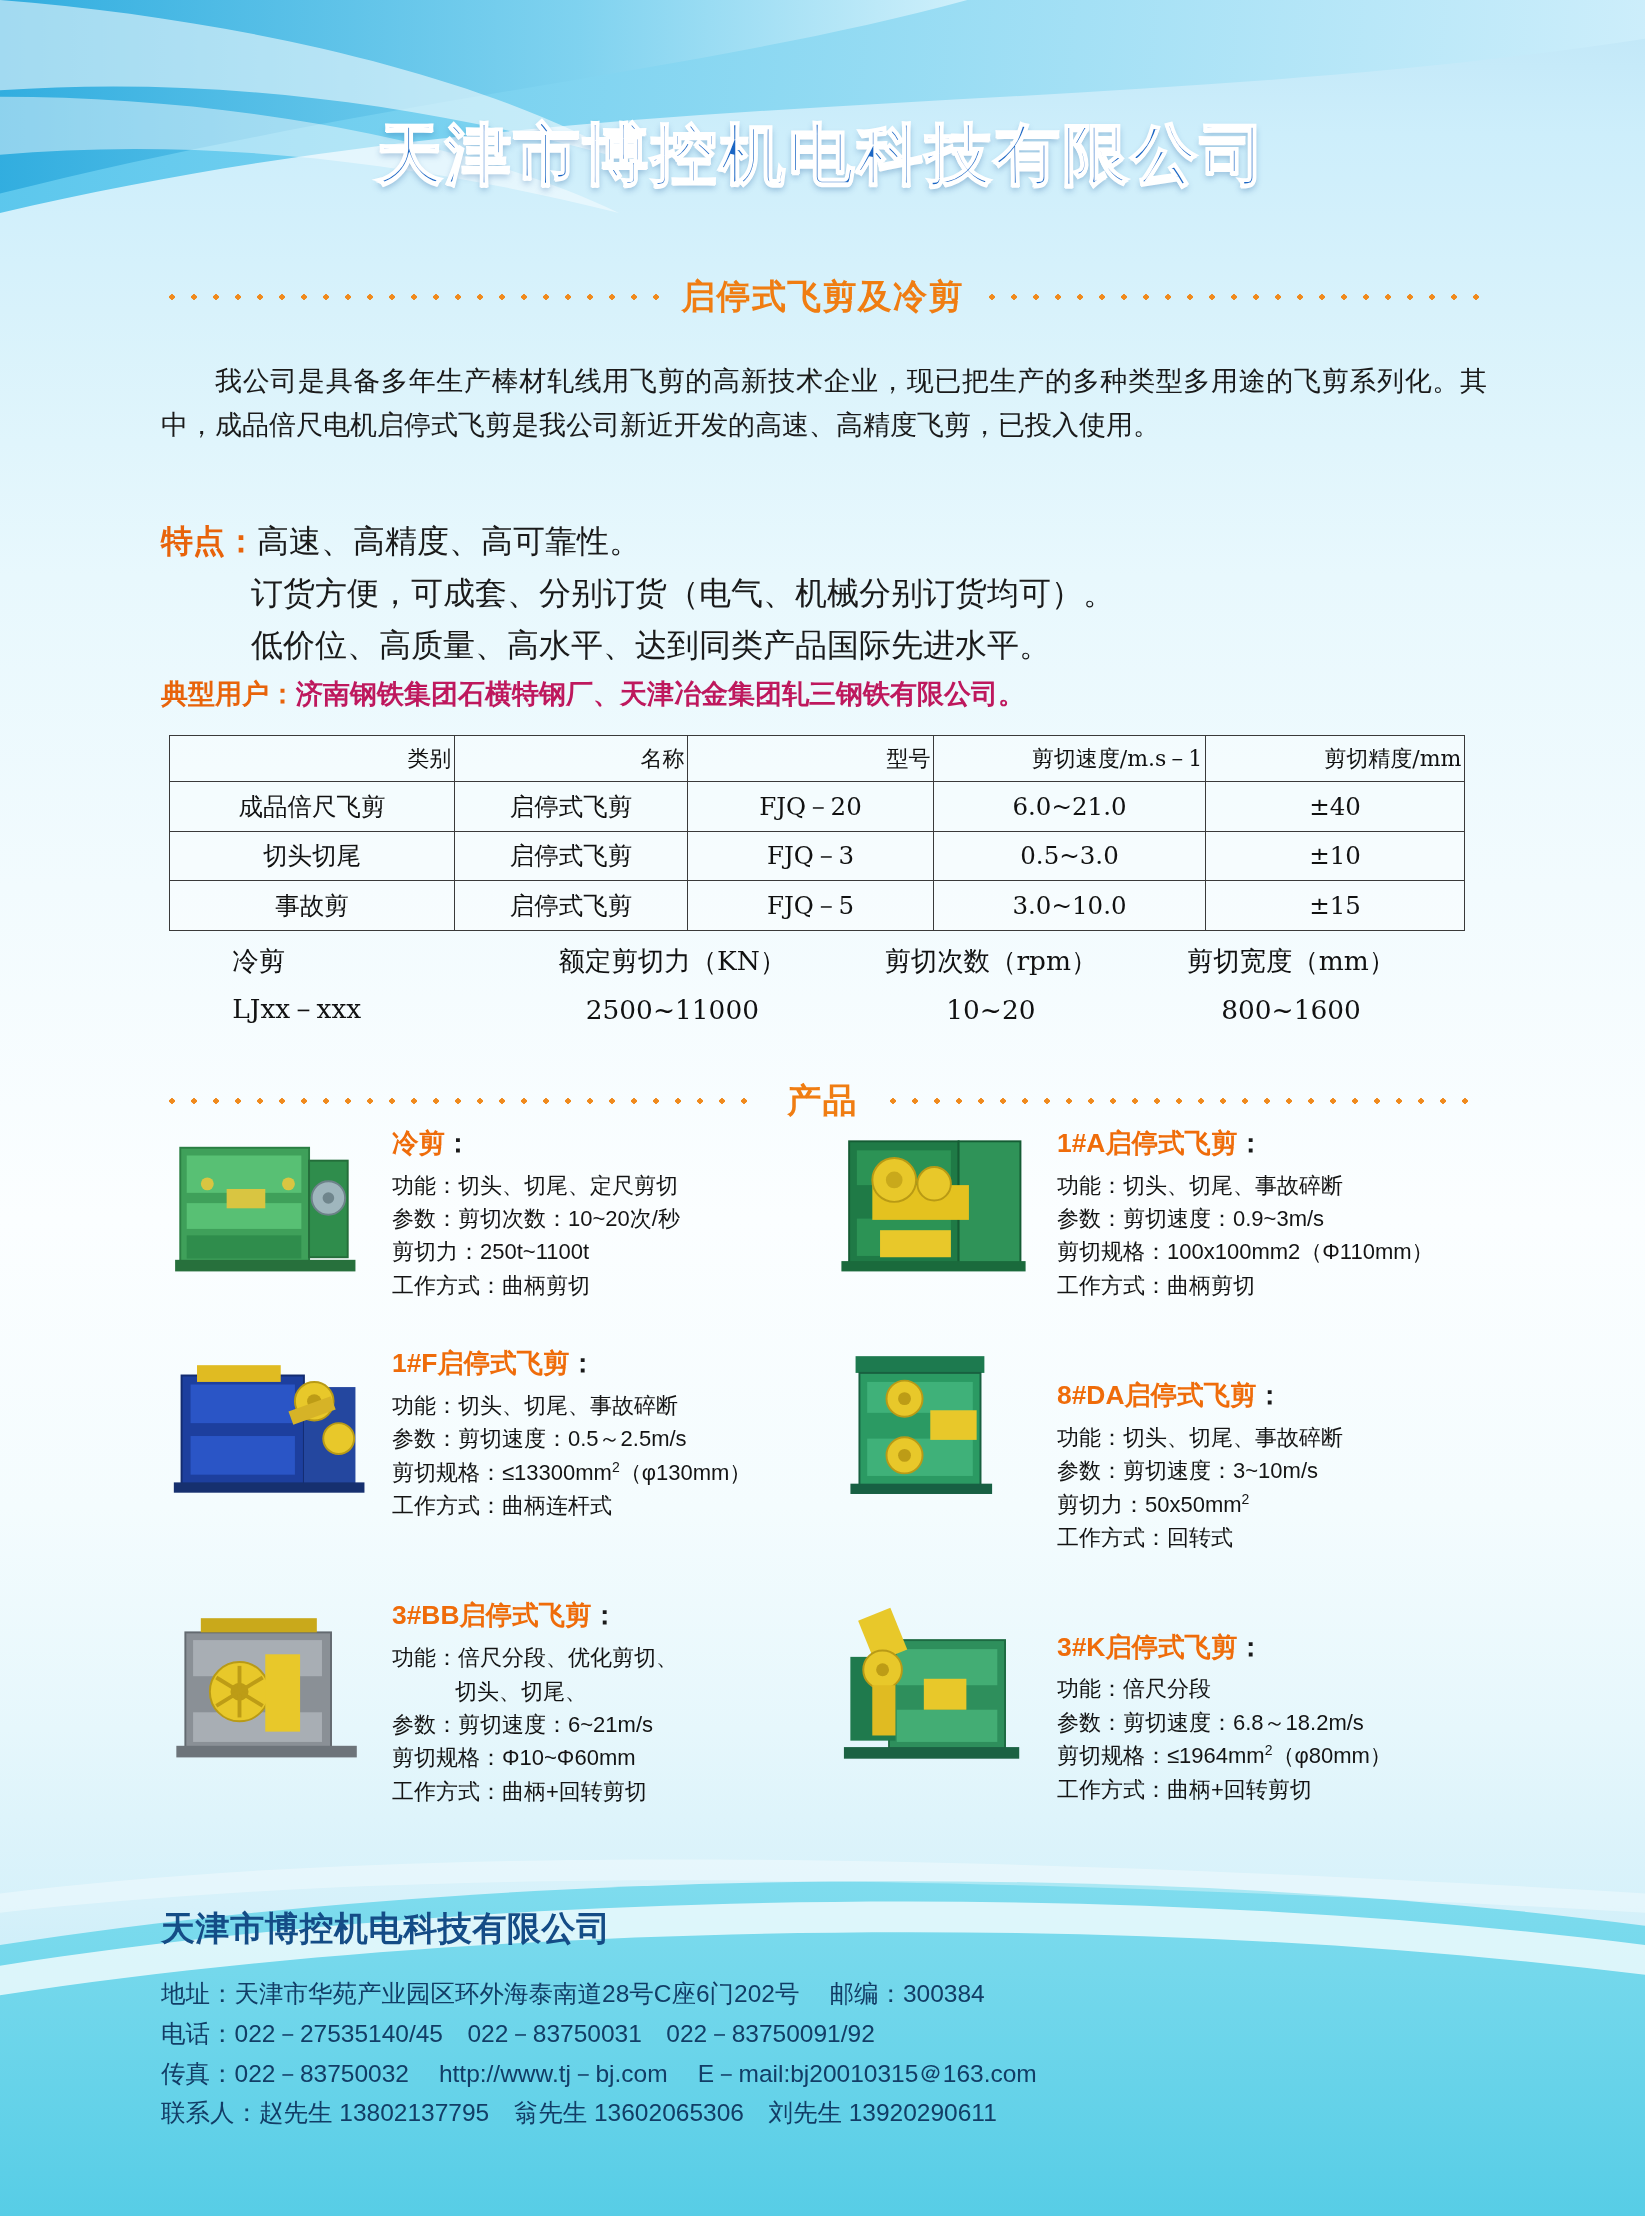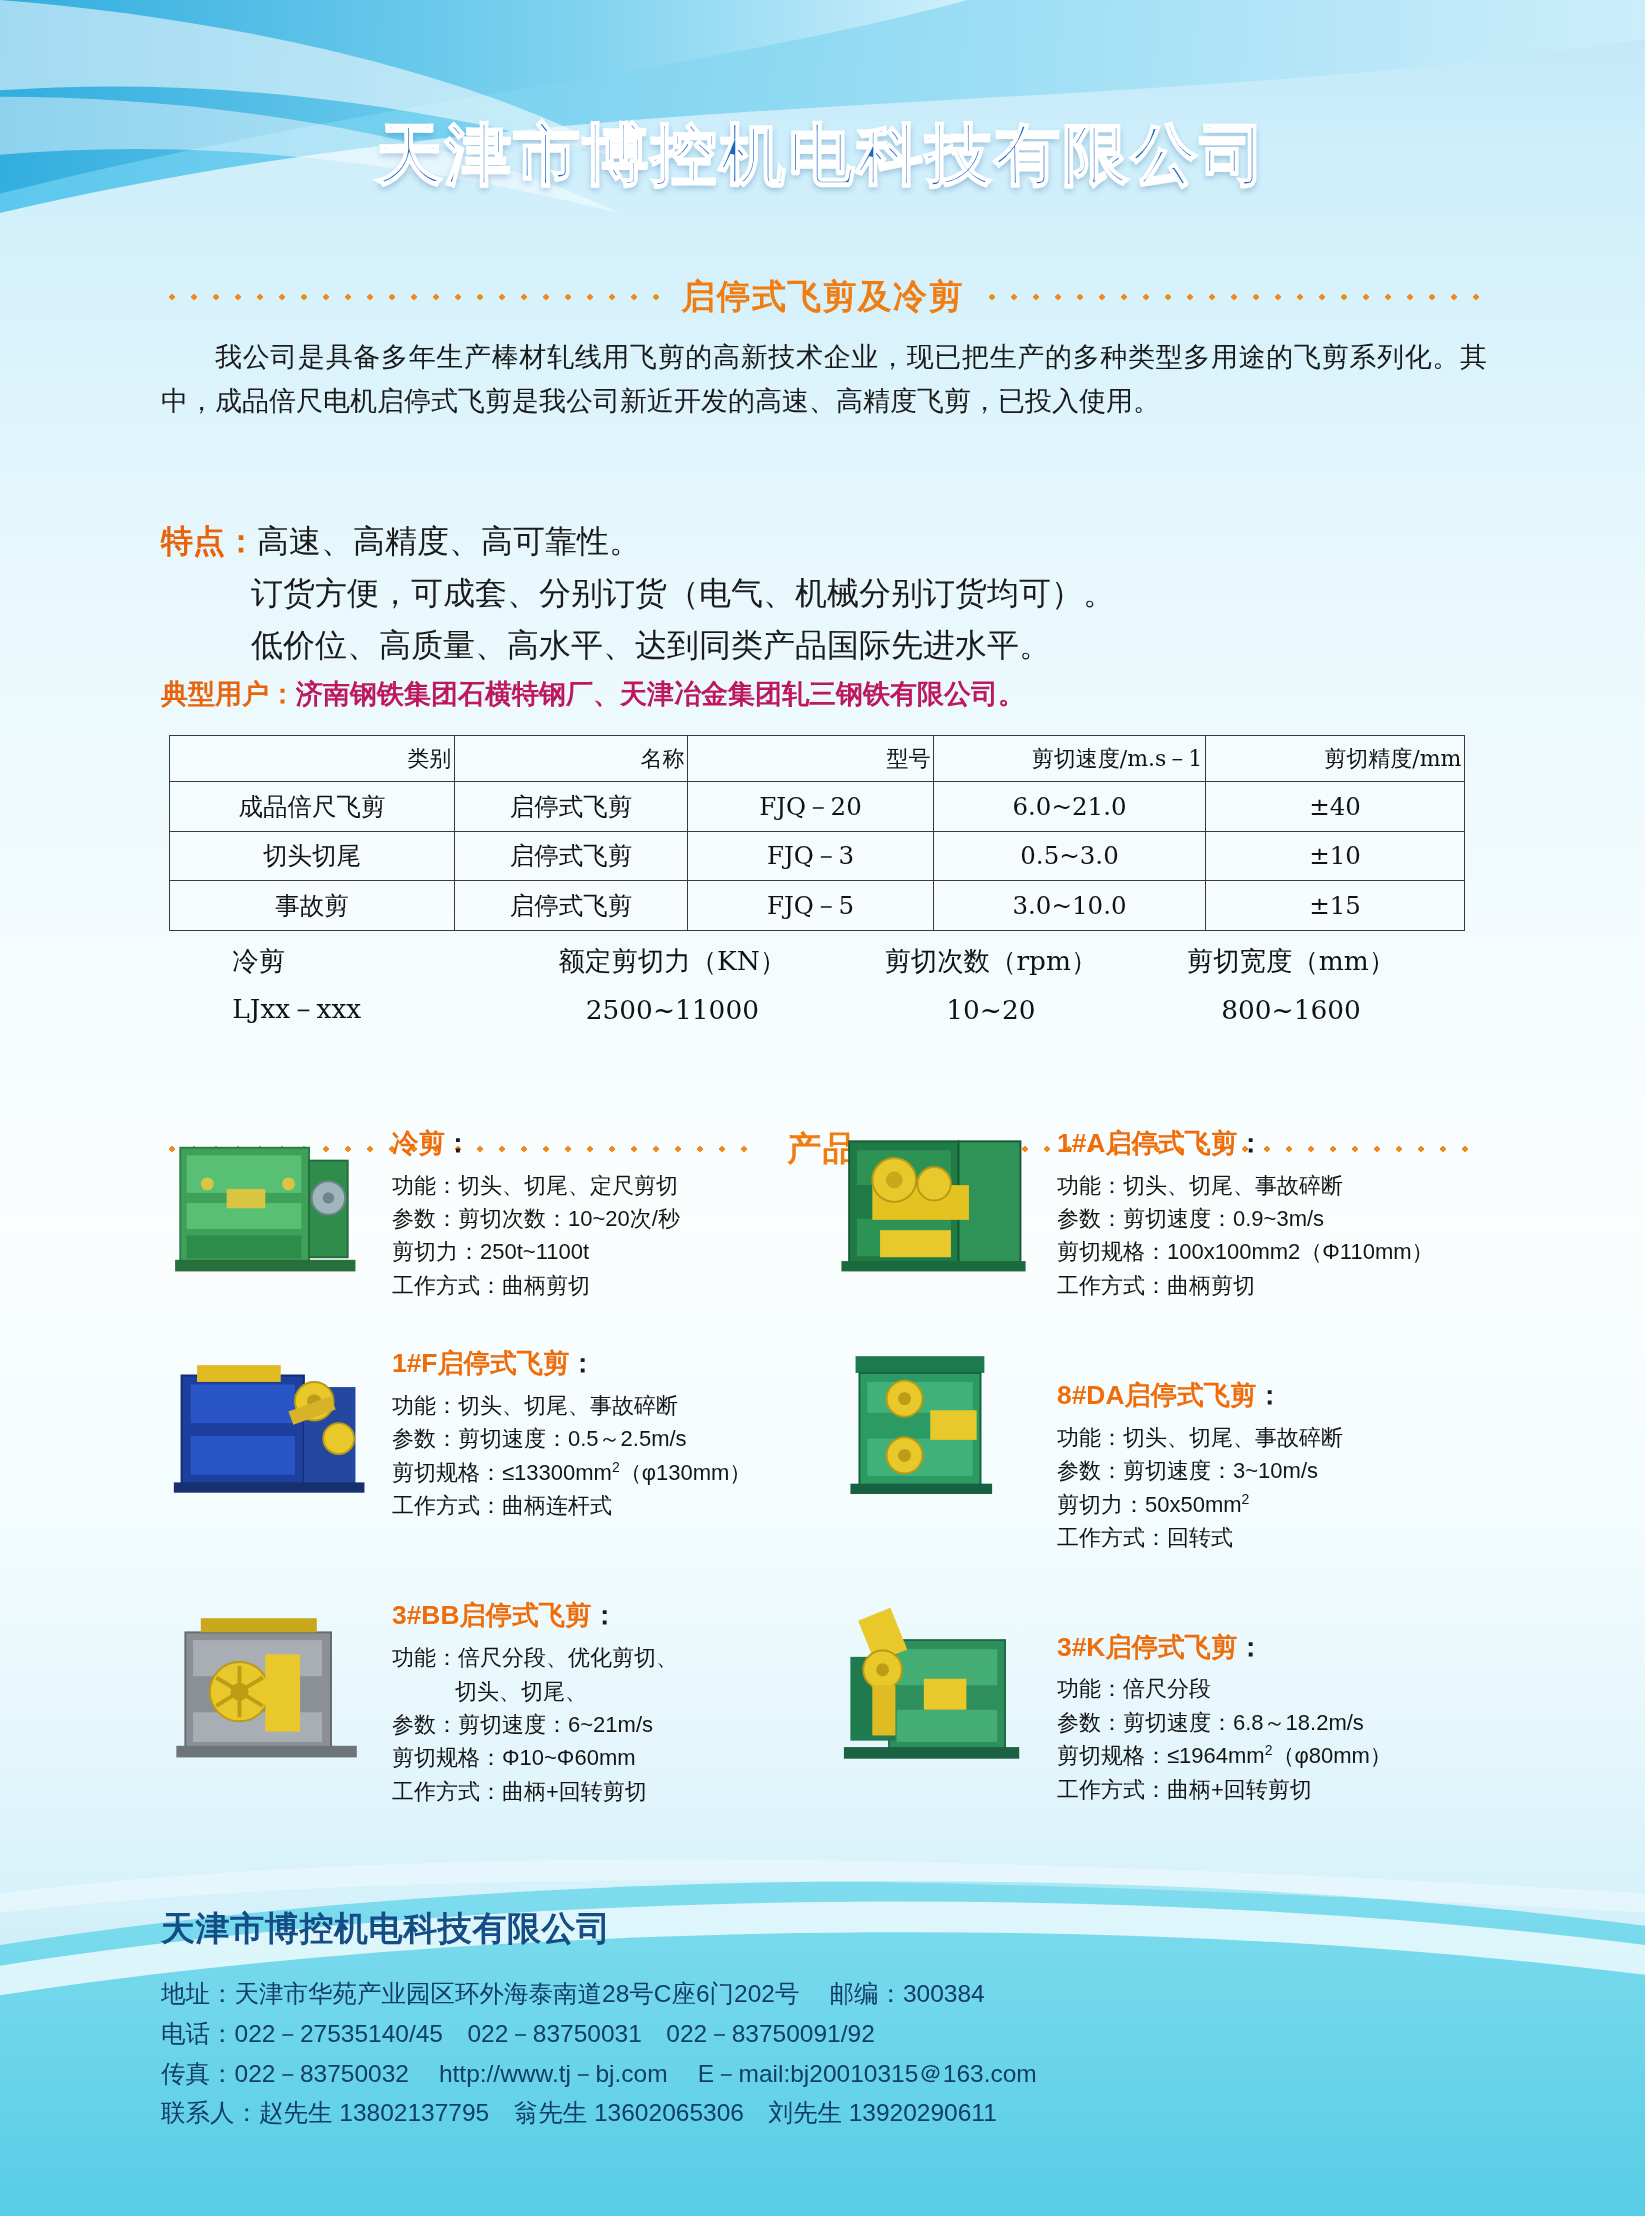--- a/index.html
+++ b/index.html
@@ -65,7 +65,7 @@
 
   .intro {
     position: absolute;
-    left: 161px; right: 158px; top: 336px;
+    left: 161px; right: 158px; top: 360px;
     font-size: 27px;
     line-height: 1.62;
     color: #1a1a1a;

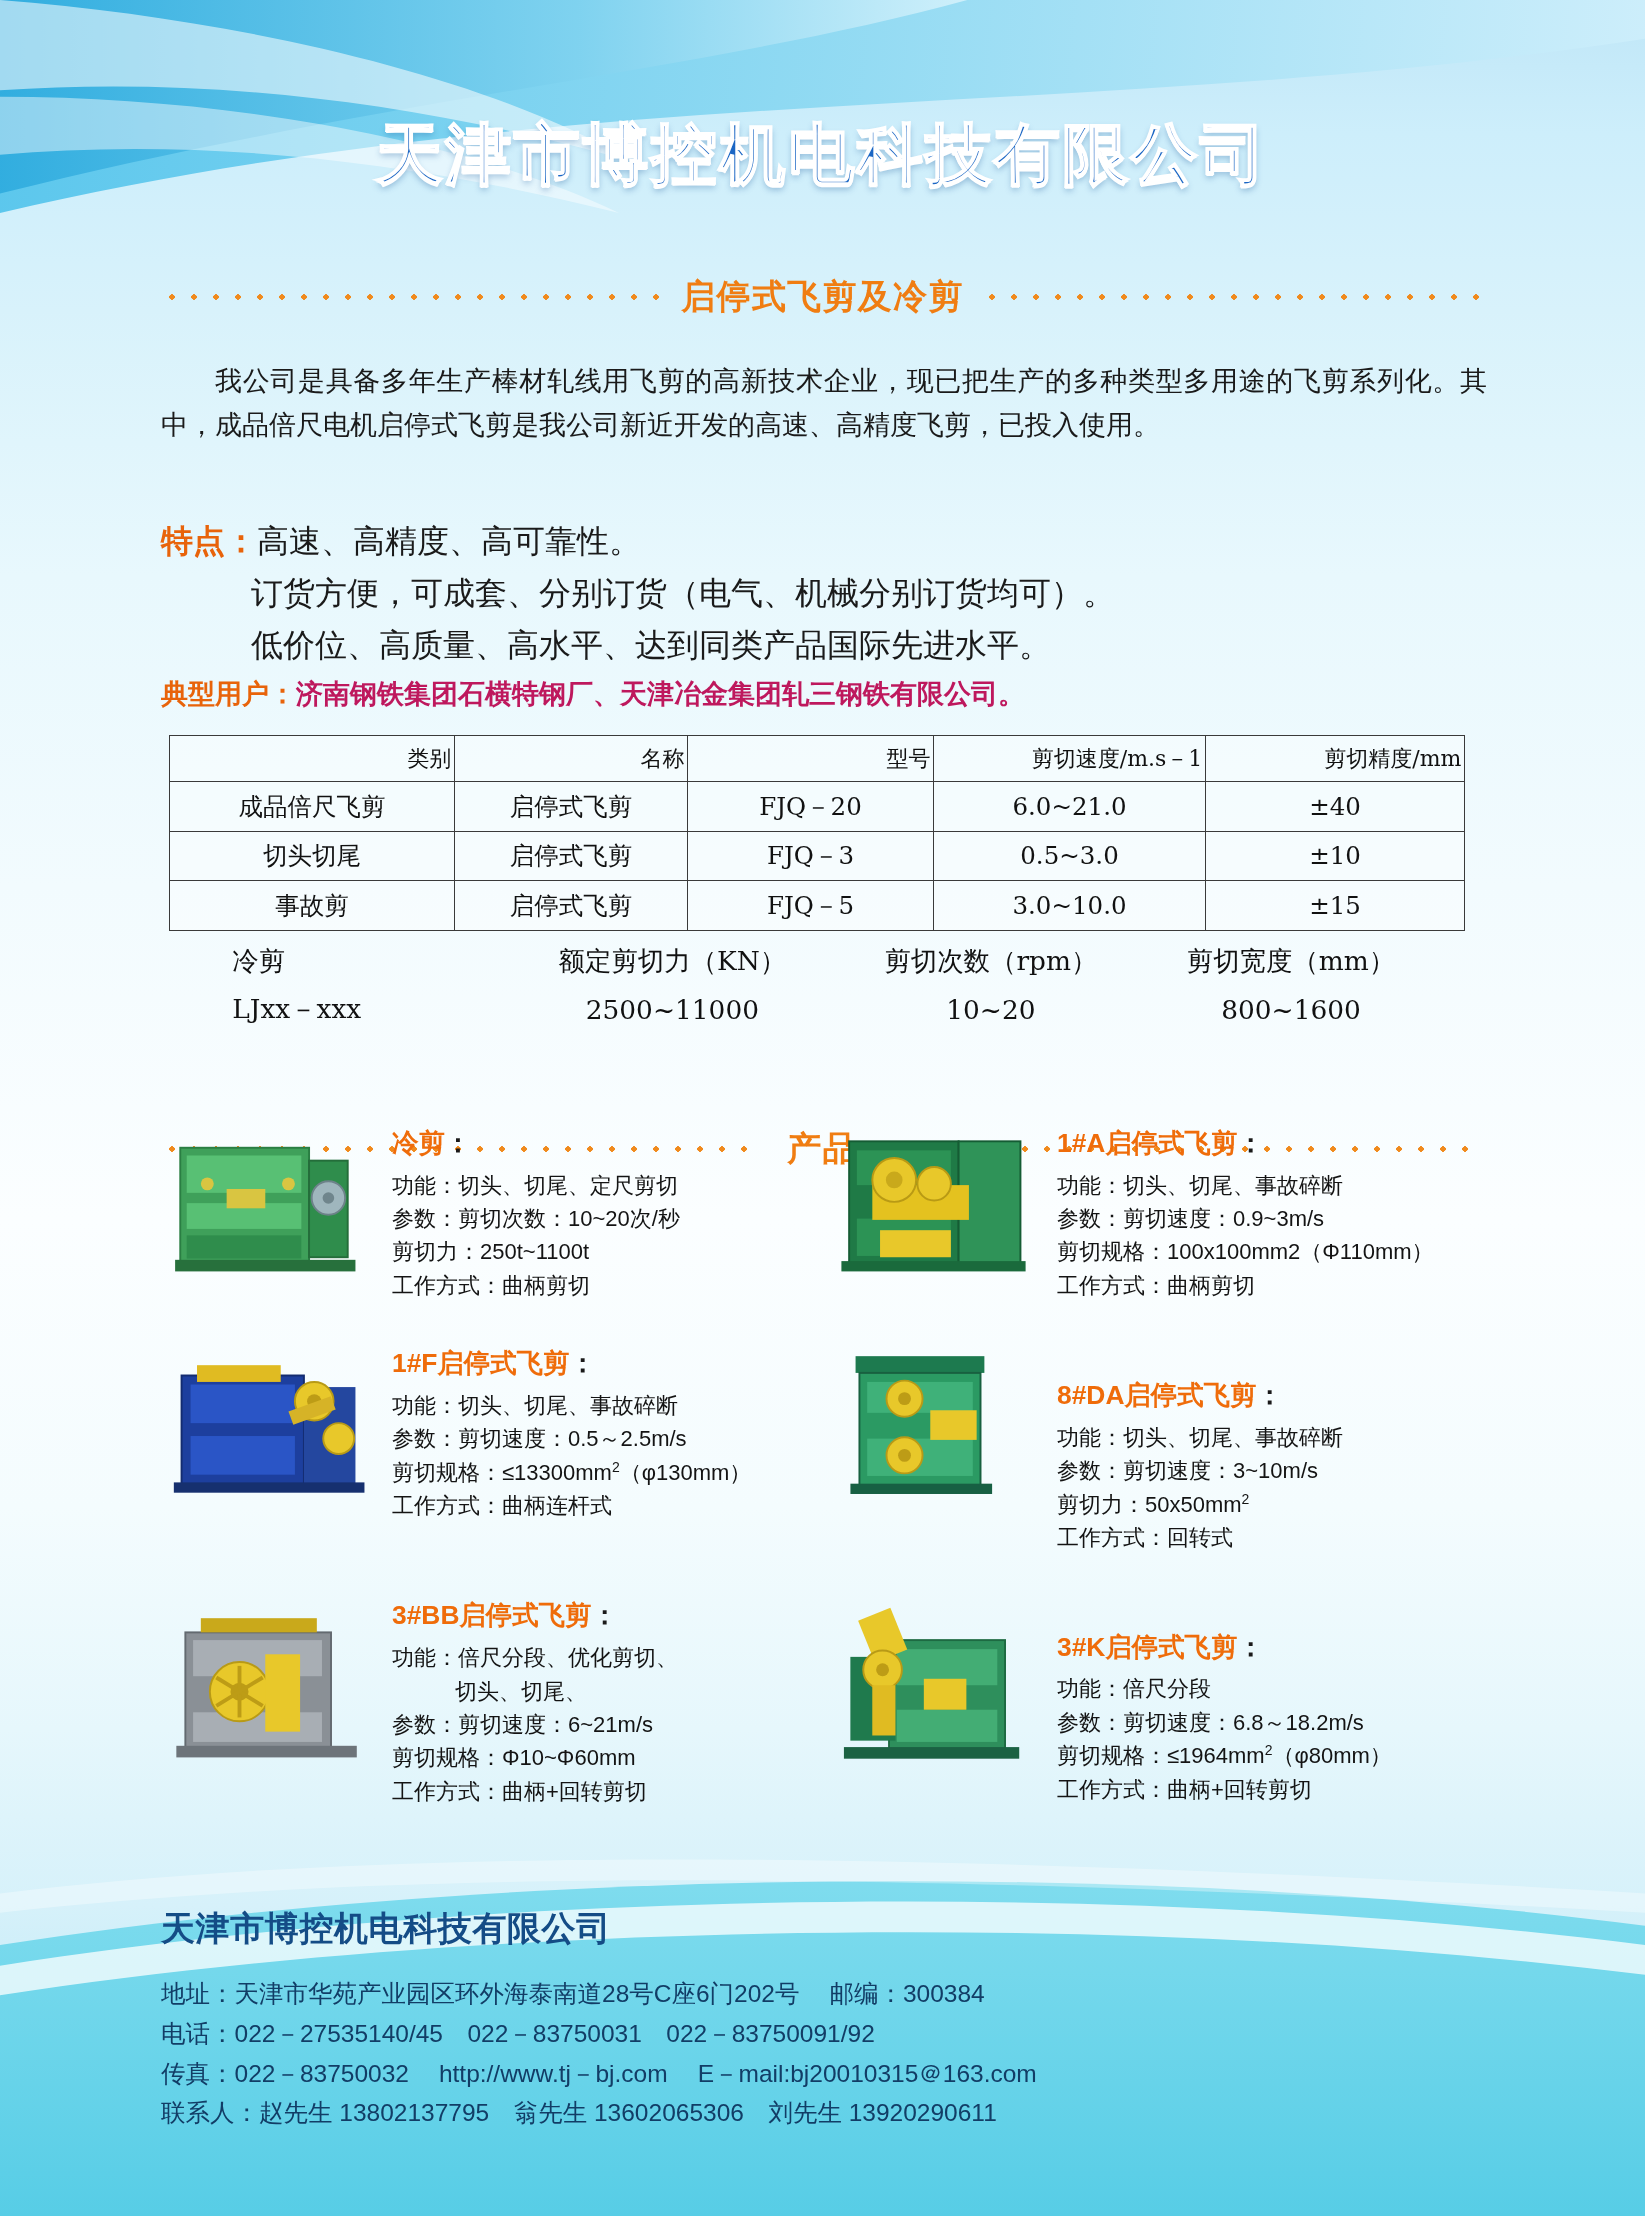--- a/index.html
+++ b/index.html
@@ -245,7 +245,7 @@
     </tbody>
   </table>
 
-  <div class="section-band" style="top:1126px;gap:24px;">
+  <div class="section-band" style="top:1078px;gap:24px;">
     <span class="dots"></span>
     <span class="band-title">产品</span>
     <span class="dots"></span>

